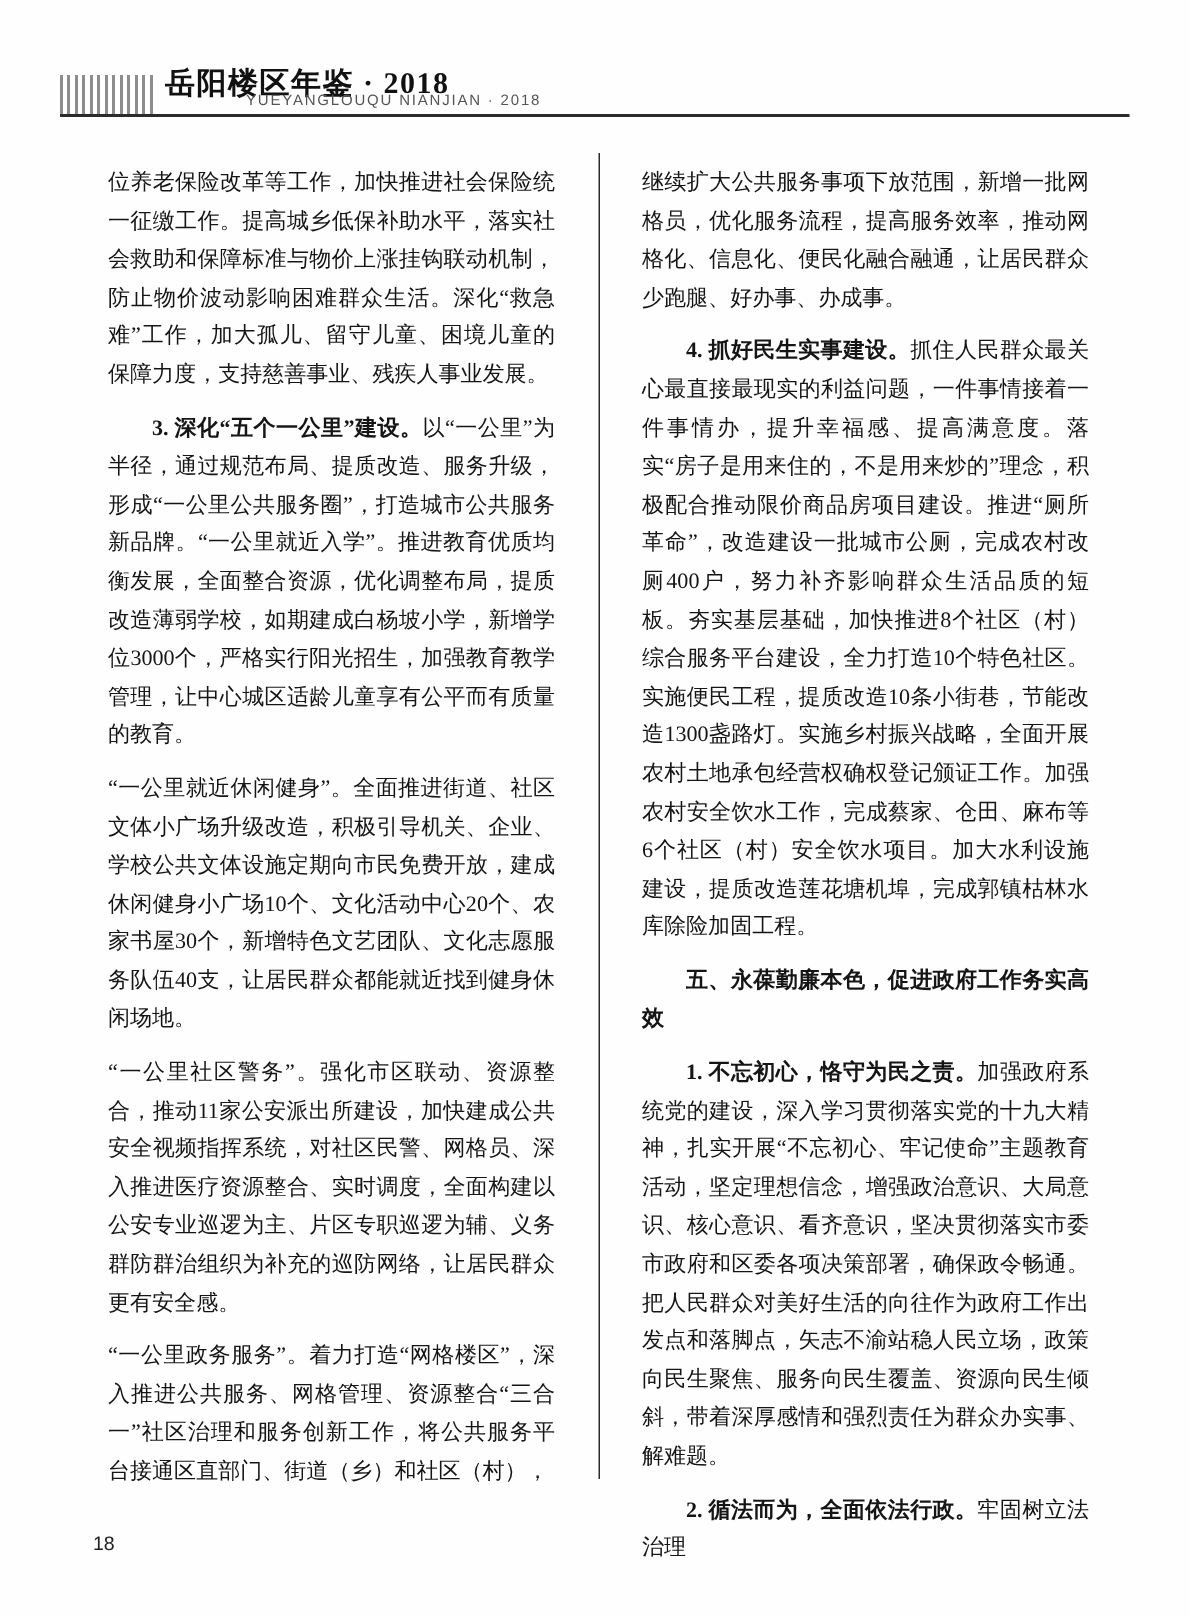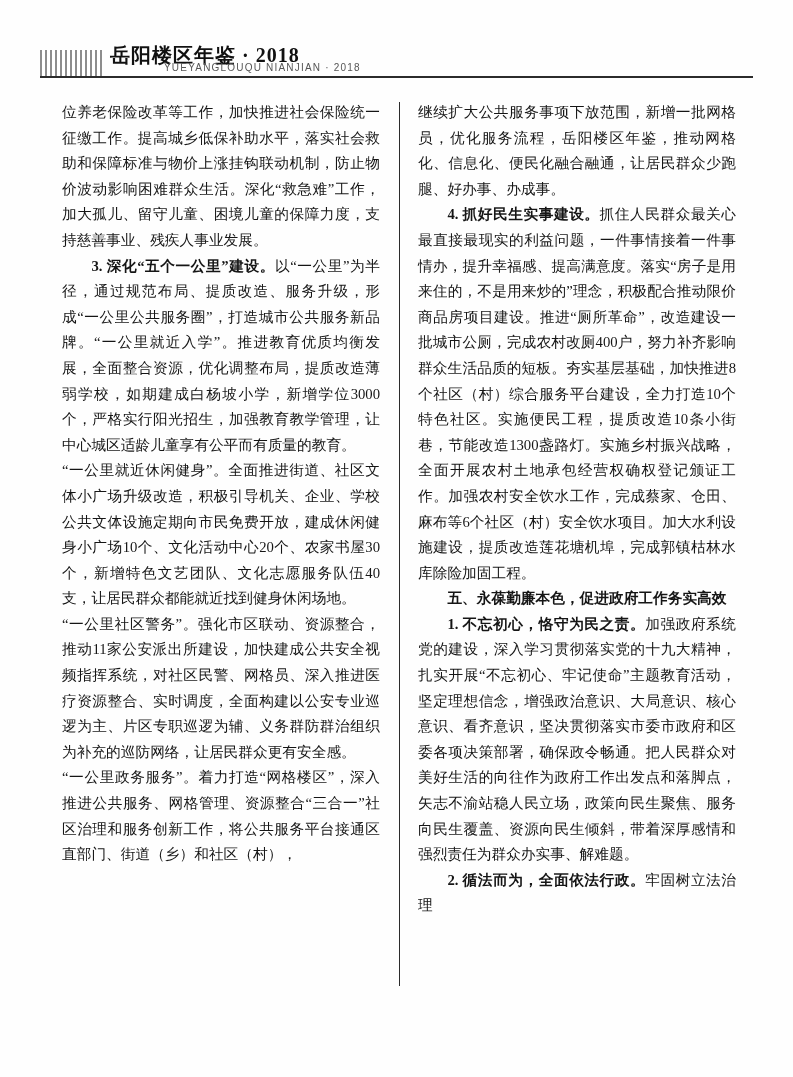--- a/index.html
+++ b/index.html
@@ -99,7 +99,7 @@
     background: #2b2b2b;
   }
   p {
-    margin: 0;
+    margin: 10px;
   }
   .indent {
     text-indent: 2em;

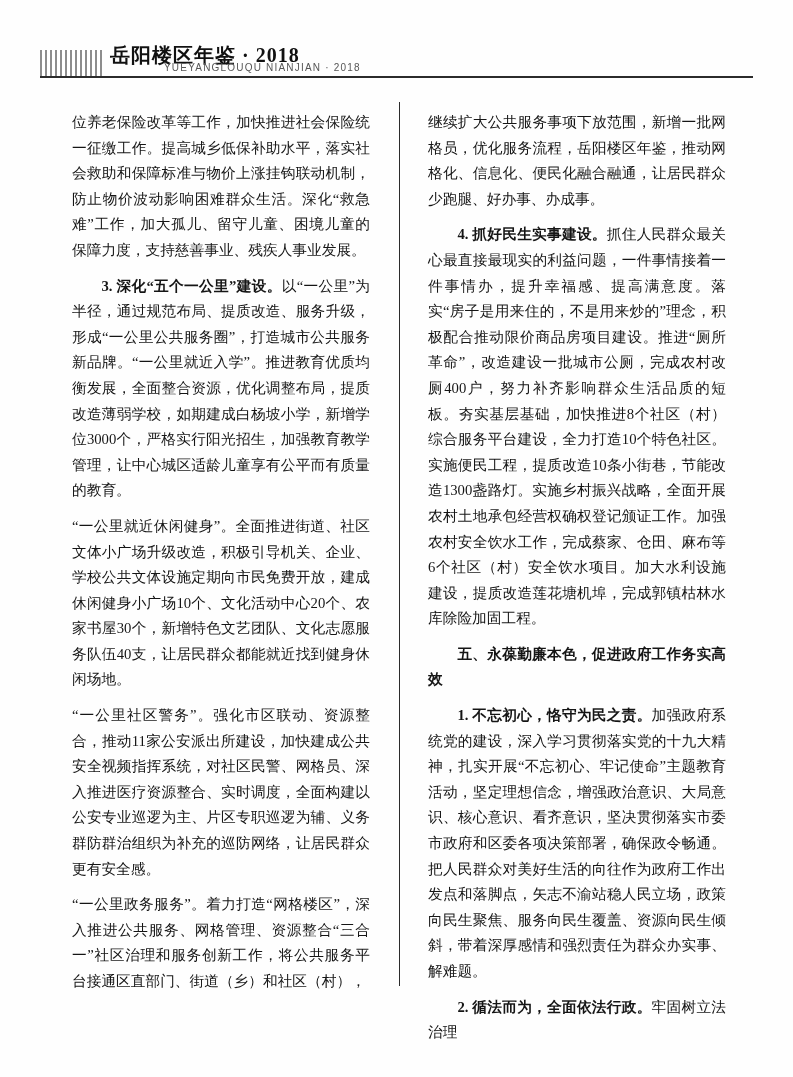--- a/index.html
+++ b/index.html
@@ -145,7 +145,7 @@
     </div>
 
     <div class="col col-right">
-      <p>继续扩大公共服务事项下放范围，新增一批网格员，优化服务流程，岳阳楼区年鉴，推动网格化、信息化、便民化融合融通，让居民群众少跑腿、好办事、办成事。</p>
+      <p>继续扩大公共服务事项下放范围，新增一批网格员，优化服务流程，提高服务效率，推动网格化、信息化、便民化融合融通，让居民群众少跑腿、好办事、办成事。</p>
       <p class="indent"><span class="bold">4. 抓好民生实事建设。</span><span>抓住人民群众最关心最直接最现实的利益问题，一件事情接着一件事情办，提升幸福感、提高满意度。落实“房子是用来住的，不是用来炒的”理念，积极配合推动限价商品房项目建设。推进“厕所革命”，改造建设一批城市公厕，完成农村改厕400户，努力补齐影响群众生活品质的短板。夯实基层基础，加快推进8个社区（村）综合服务平台建设，全力打造10个特色社区。实施便民工程，提质改造10条小街巷，节能改造1300盏路灯。实施乡村振兴战略，全面开展农村土地承包经营权确权登记颁证工作。加强农村安全饮水工作，完成蔡家、仓田、麻布等6个社区（村）安全饮水项目。加大水利设施建设，提质改造莲花塘机埠，完成郭镇枯林水库除险加固工程。</span></p>
       <p class="indent bold">五、永葆勤廉本色，促进政府工作务实高效</p>
       <p class="indent"><span class="bold">1. 不忘初心，恪守为民之责。</span><span>加强政府系统党的建设，深入学习贯彻落实党的十九大精神，扎实开展“不忘初心、牢记使命”主题教育活动，坚定理想信念，增强政治意识、大局意识、核心意识、看齐意识，坚决贯彻落实市委市政府和区委各项决策部署，确保政令畅通。把人民群众对美好生活的向往作为政府工作出发点和落脚点，矢志不渝站稳人民立场，政策向民生聚焦、服务向民生覆盖、资源向民生倾斜，带着深厚感情和强烈责任为群众办实事、解难题。</span></p>

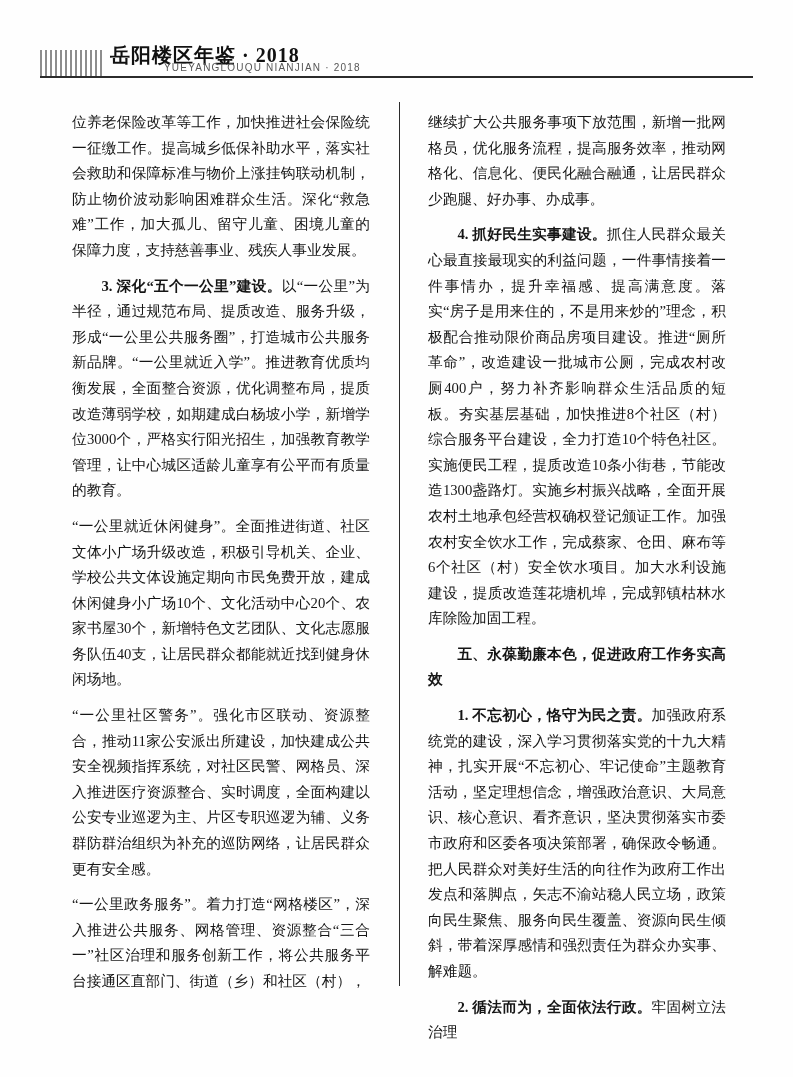--- a/index.html
+++ b/index.html
@@ -154,6 +154,9 @@
 
   </div>
 
+  <div class="footer">
+    <span class="page-number">18</span>
+  </div>
 
 </div>
 

